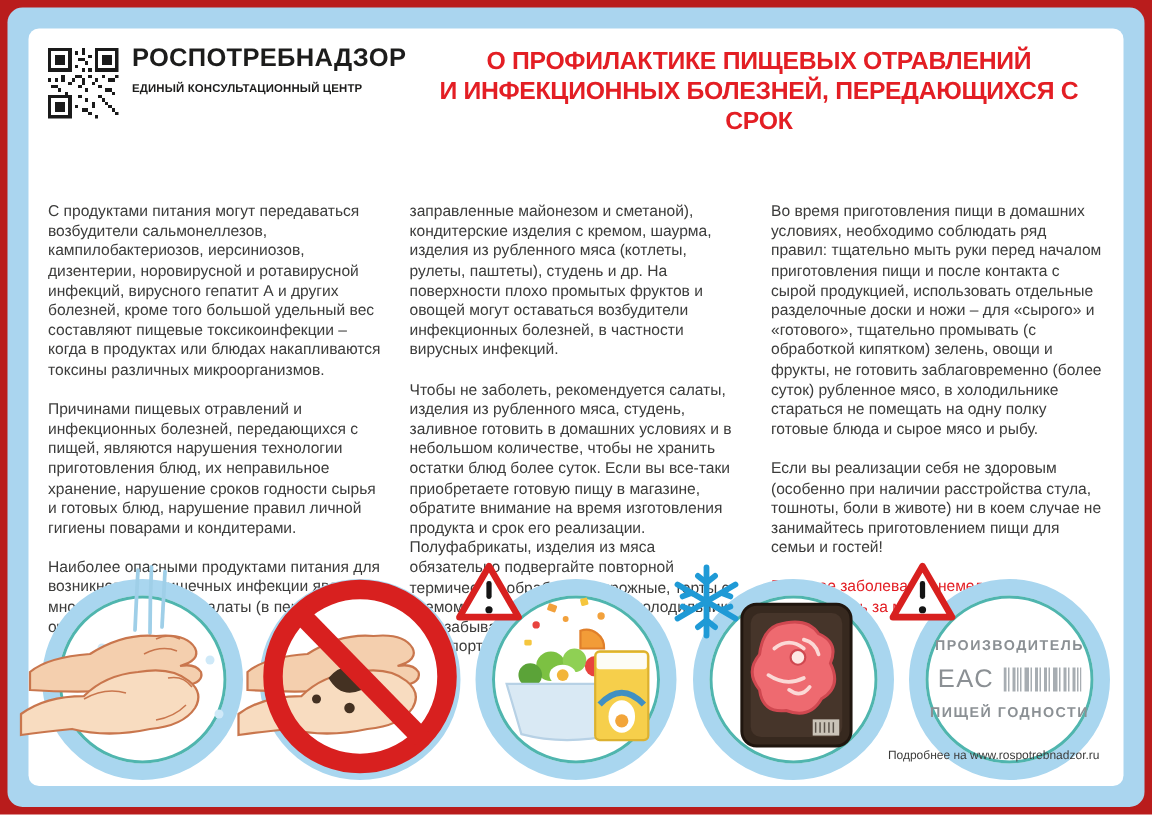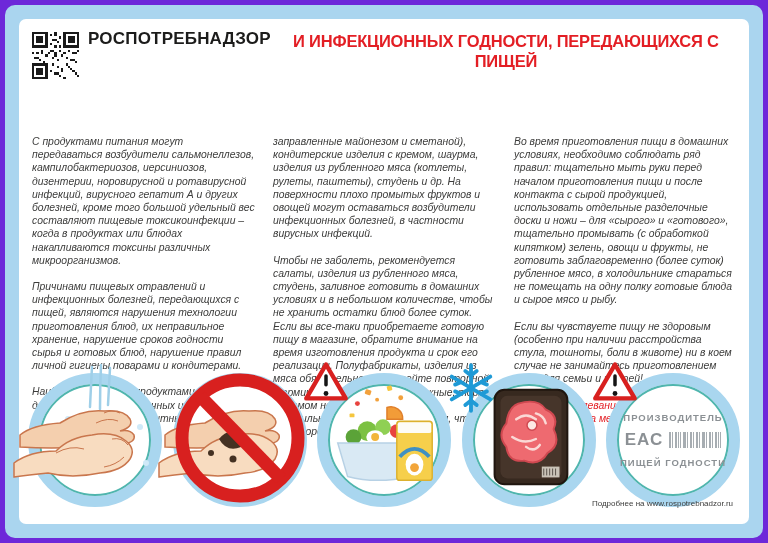--- a/index.html
+++ b/index.html
@@ -4,7 +4,7 @@
 <style>
   * { box-sizing: border-box; margin: 0; padding: 0; }
   body { font-family: "Liberation Sans", sans-serif; background: #fff; }
-  .poster { position: relative; width: 768px; height: 543px; background: #6d28d9; overflow: hidden; }
+  .poster { position: relative; width: 768px; height: 543px; background: #b91c1c; overflow: hidden; }
   .frame { position: absolute; inset: 5px; background: #aad5ef; border-radius: 10px; }
   .content { position: absolute; inset: 14px; background: #fff; border-radius: 7px; }
 

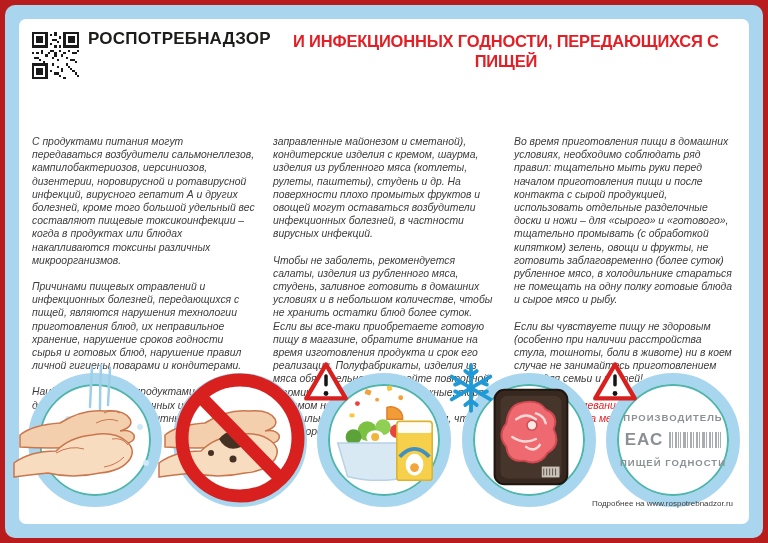--- a/index.html
+++ b/index.html
@@ -117,6 +117,7 @@
           </div>
         </div>
         <div class="title">
+          <div>О ПРОФИЛАКТИКЕ ПИЩЕВЫХ ОТРАВЛЕНИЙ</div>
           <div>И ИНФЕКЦИОННЫХ ГОДНОСТИ, ПЕРЕДАЮЩИХСЯ С ПИЩЕЙ</div>
         </div>
       </div>

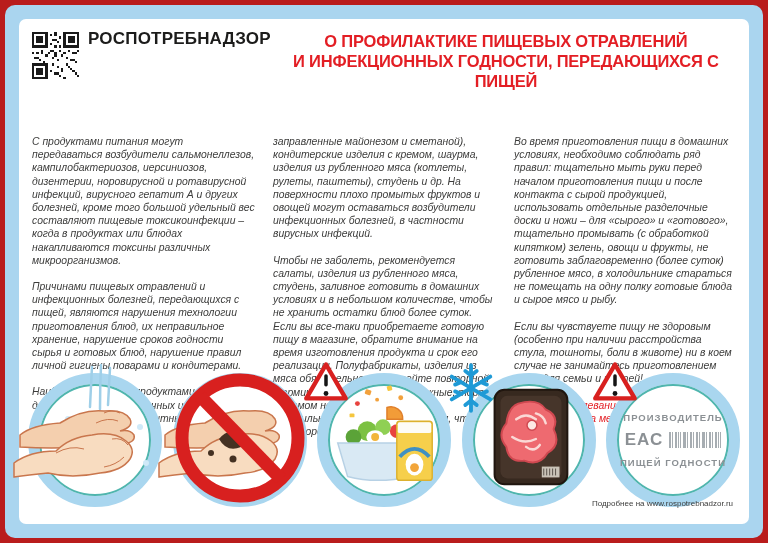--- a/index.html
+++ b/index.html
@@ -114,6 +114,7 @@
         <div class="brand">
           <div class="brand-name">РОСПОТРЕБНАДЗОР</div>
           <div class="brand-sub">
+            <div>ЕДИНЫЙ КОНСУЛЬТАЦИОННЫЙ ЦЕНТР</div>
           </div>
         </div>
         <div class="title">

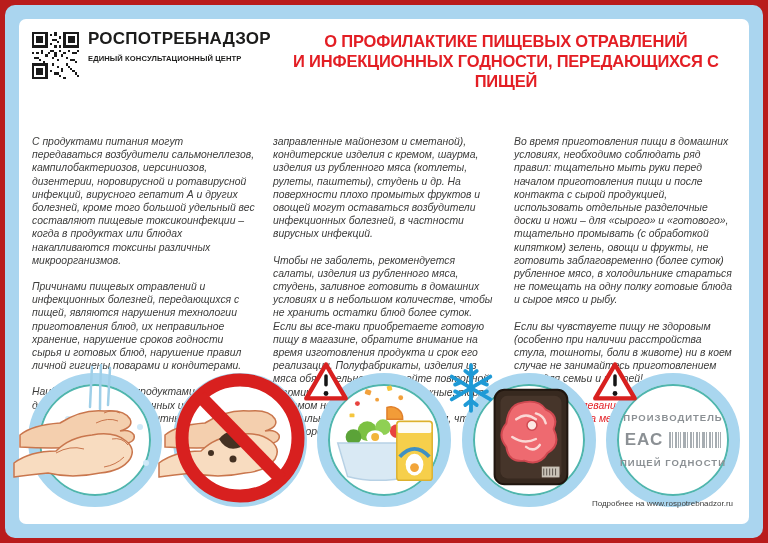--- a/index.html
+++ b/index.html
@@ -119,7 +119,7 @@
         </div>
         <div class="title">
           <div>О ПРОФИЛАКТИКЕ ПИЩЕВЫХ ОТРАВЛЕНИЙ</div>
-          <div>И ИНФЕКЦИОННЫХ ГОДНОСТИ, ПЕРЕДАЮЩИХСЯ С ПИЩЕЙ</div>
+          <div>И ИНФЕКЦИОННЫХ БОЛЕЗНЕЙ, ПЕРЕДАЮЩИХСЯ С СРОК</div>
         </div>
       </div>
 

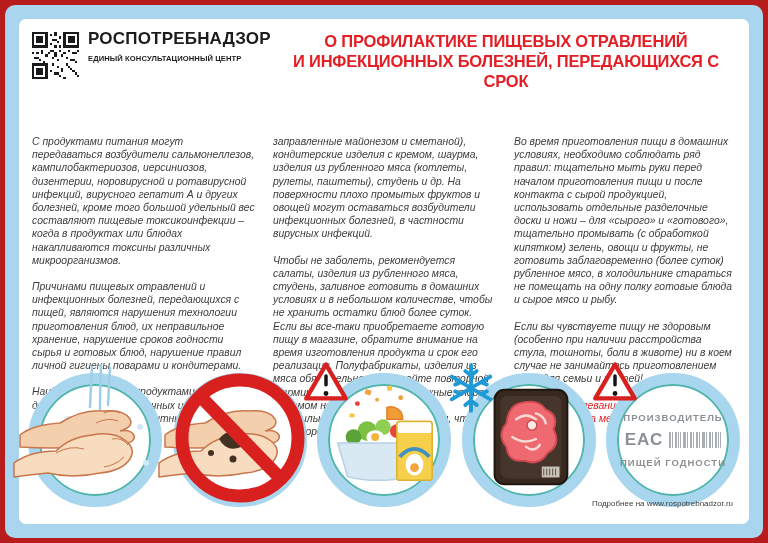--- a/index.html
+++ b/index.html
@@ -19,7 +19,7 @@
 
   
   .intro { position: absolute; top: 79px; left: 13px; right: 12px; font-size: 10.4px; line-height: 1.35; color: #3c3c3b; }
-  .cols { position: absolute; top: 116px; left: 13px; right: 12px; display: flex; gap: 18px; font-style: italic; }
+  .cols { position: absolute; top: 116px; left: 13px; right: 12px; display: flex; gap: 18px; }
   .col { flex: 1; font-size: 10.4px; line-height: 1.27; color: #3c3c3b; }
   .col p { margin: 0 0 13px; }
   .alert { color: #e31e24; }

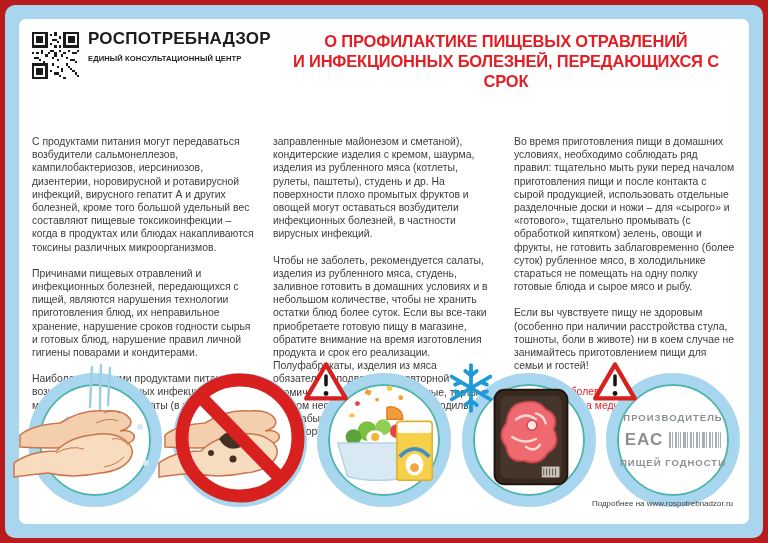--- a/index.html
+++ b/index.html
@@ -136,7 +136,7 @@
         </div>
         <div class="col">
           <p>Во время приготовления пищи в домашних условиях, необходимо соблюдать ряд правил: тщательно мыть руки перед началом приготовления пищи и после контакта с сырой продукцией, использовать отдельные разделочные доски и ножи – для «сырого» и «готового», тщательно промывать (с обработкой кипятком) зелень, овощи и фрукты, не готовить заблаговременно (более суток) рубленное мясо, в холодильнике стараться не помещать на одну полку готовые блюда и сырое мясо и рыбу.</p>
-          <p>Если вы чувствуете пищу не здоровым (особенно при наличии расстройства стула, тошноты, боли в животе) ни в коем случае не занимайтесь приготовлением пищи для семьи и гостей!</p>
+          <p>Если вы реализации себя не здоровым (особенно при наличии расстройства стула, тошноты, боли в животе) ни в коем случае не занимайтесь приготовлением пищи для семьи и гостей!</p>
           <p class="alert">В случае заболевания немедленно обращайтесь за медицинской помощью.</p>
         </div>
       </div>

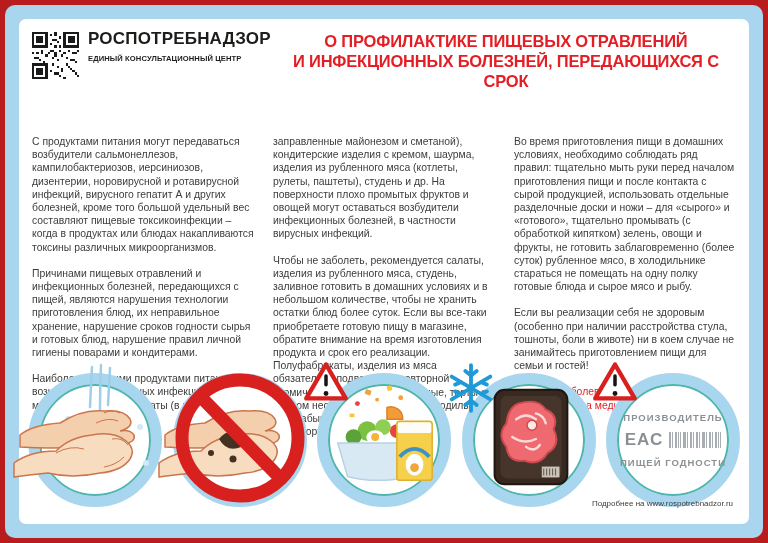--- a/index.html
+++ b/index.html
@@ -25,7 +25,7 @@
   .alert { color: #e31e24; }
 
   
-  .circles { position: absolute; left: 7px; right: 7px; bottom: 13px; height: 140px; display: flex; justify-content: space-between; }
+  .circles { position: absolute; left: 7px; right: 7px; bottom: 0; height: 140px; display: flex; justify-content: space-between; }
   .circle-wrap { position: relative; width: 138px; height: 138px; }
   .ring { position: absolute; inset: 2px; border-radius: 50%; border: 11px solid #a9d6ef; background: #fff; }
   .ring::after { content: ""; position: absolute; inset: 0; border-radius: 50%; border: 2px solid #4fb5ae; }

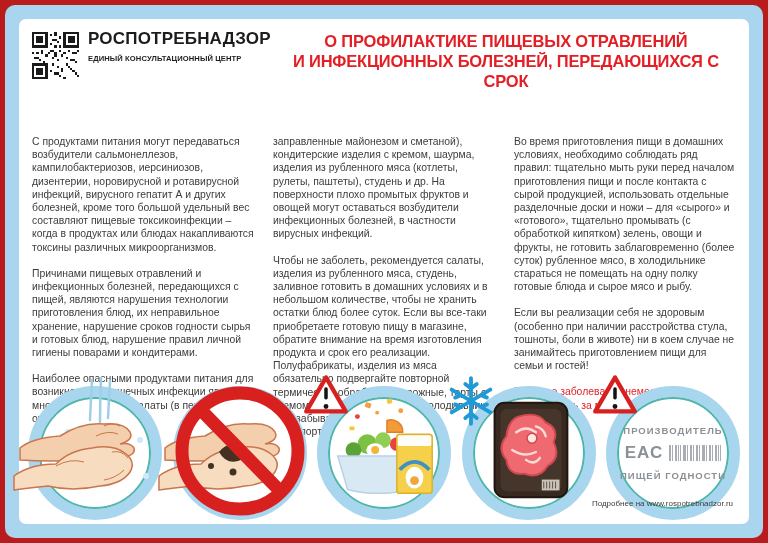--- a/index.html
+++ b/index.html
@@ -38,7 +38,7 @@
   .label-stack { position: absolute; inset: 13px; z-index: 2; display: flex; flex-direction: column; align-items: center; justify-content: center; gap: 7px; border-radius: 50%; }
   .label-gray { font-size: 9.5px; font-weight: bold; color: #8b9094; letter-spacing: 1px; white-space: nowrap; }
   .eac-row { display: flex; align-items: center; gap: 6px; }
-  .eac-mark { font-size: 17px; font-weight: bold; color: #8b9094; letter-spacing: 1px; }
+  .eac-mark { font-size: 17px; font-weight: normal; color: #8b9094; letter-spacing: 1px; }
 
   .more { position: absolute; right: 16px; bottom: 16px; font-size: 8px; color: #3c3c3b; text-decoration: none; }
 </style>

